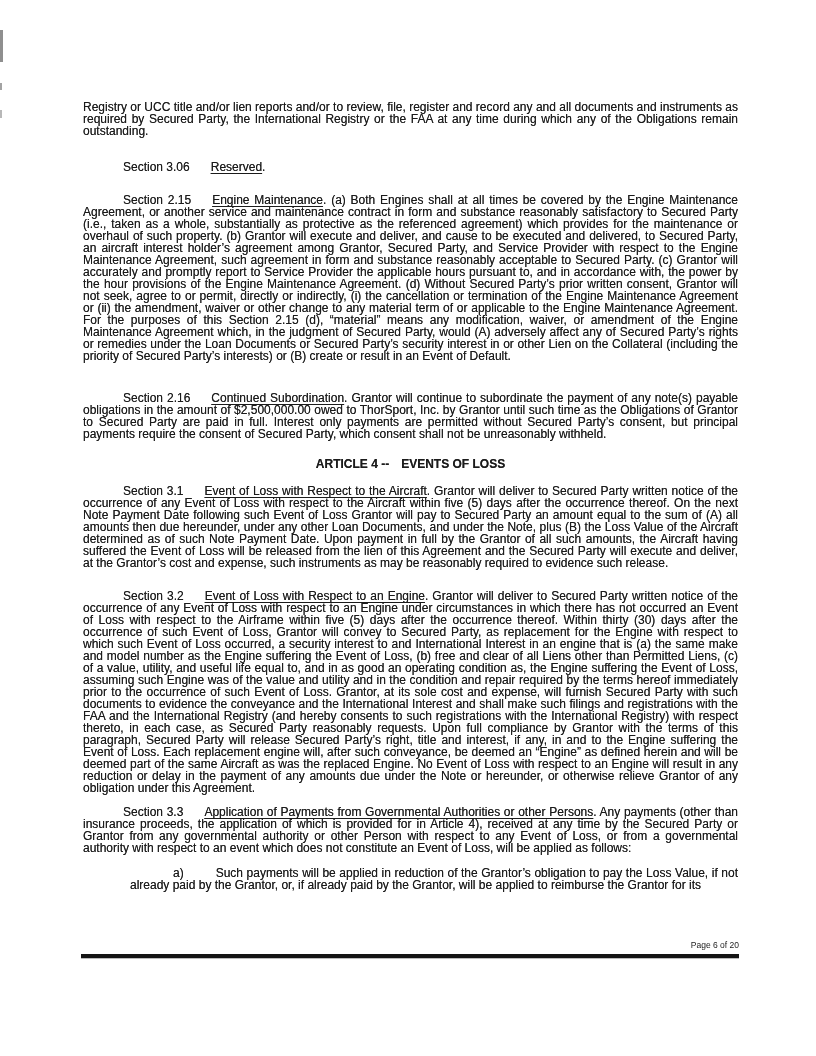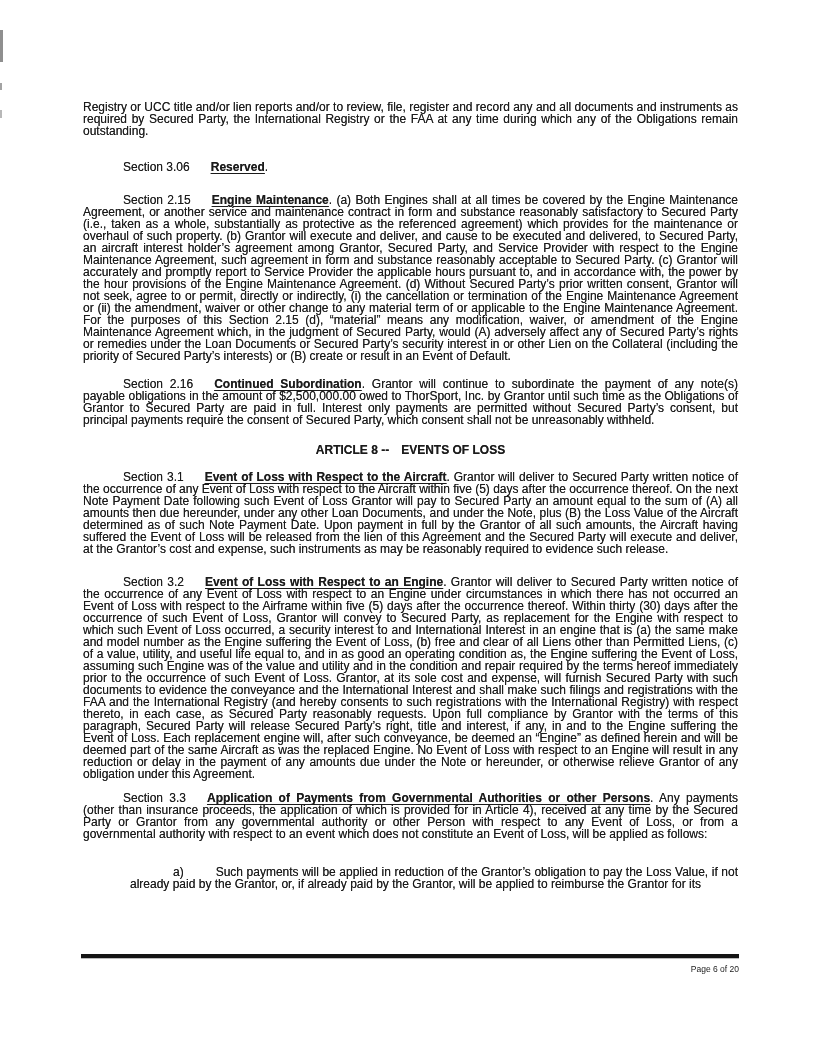--- a/index.html
+++ b/index.html
@@ -24,7 +24,7 @@
     text-align: justify;
   }
   .section { text-indent: 40px; }
-  .sec-title { text-decoration: underline; text-underline-offset: 1.5px; font-weight: bold; }
+  .sec-title { text-decoration: underline; text-underline-offset: 1.5px; }
   .tab   { display: inline-block; width: 21px; }
   .tab-sm{ display: inline-block; width: 12px; }
   .tab-sub{ display: inline-block; width: 32px; }

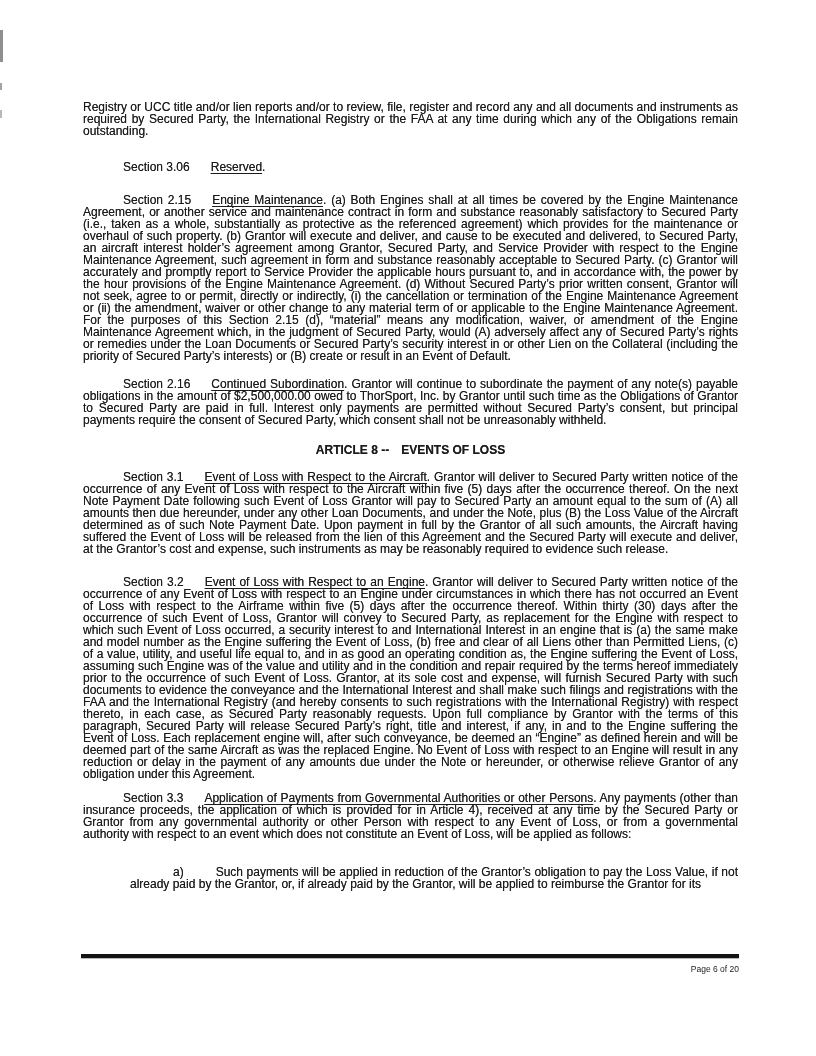--- a/index.html
+++ b/index.html
@@ -31,7 +31,7 @@
 
   .m-2-14 { margin-top: 24px; }
   .m-2-15 { margin-top: 21px; }
-  .m-2-16 { margin-top: 16px; }
+  .m-2-16 { margin-top: 30px; }
   .m-3-1  { }
   .m-3-2  { margin-top: 21px; }
   .m-3-3  { margin-top: 12px; }

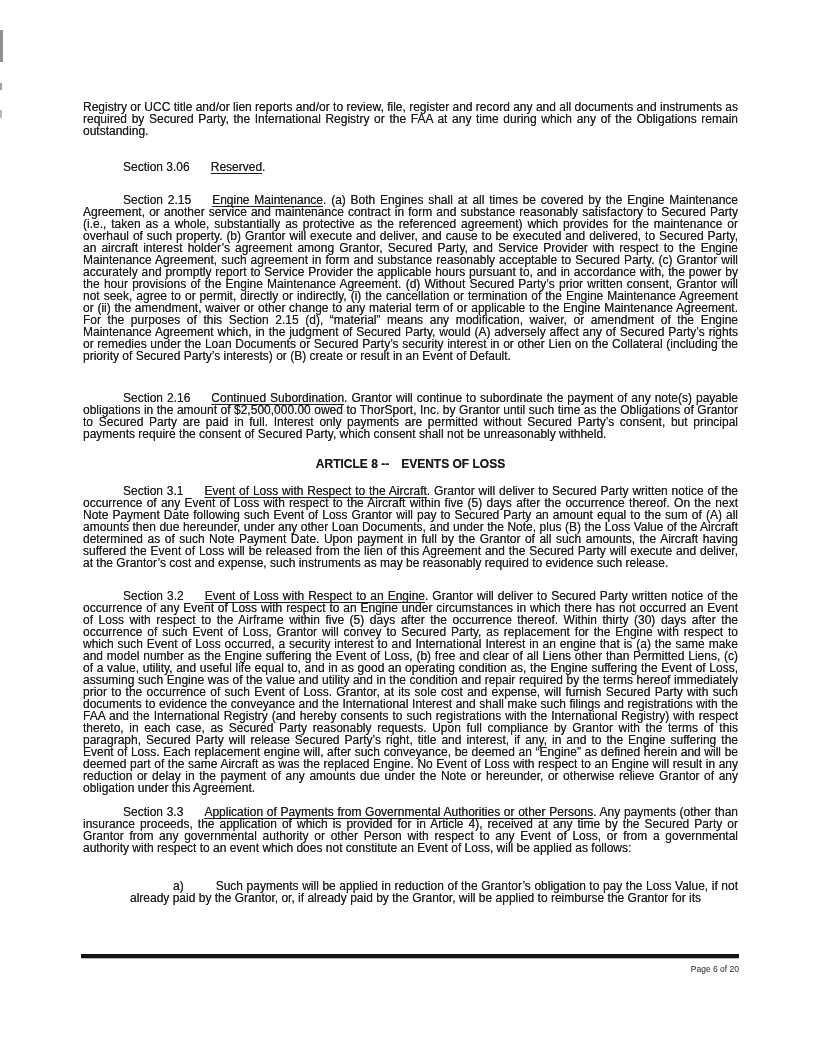--- a/index.html
+++ b/index.html
@@ -87,7 +87,7 @@
 
     <p class="para section m-2-16"><span class="sec-label">Section 2.16</span><span class="tab"></span><span class="sec-title">Continued Subordination</span><span class="sec-suffix">. </span><span class="sec-body">Grantor will continue to subordinate the payment of any note(s) payable obligations in the amount of $2,500,000.00 owed to ThorSport, Inc. by Grantor until such time as the Obligations of Grantor to Secured Party are paid in full.  Interest only payments are permitted without Secured Party’s consent, but principal payments require the consent of Secured Party, which consent shall not be unreasonably withheld.</span></p>
 
-    <p class="para article-heading"><span>ARTICLE 8 --</span><span class="tab-sm"></span><span>EVENTS OF LOSS</span></p>
+    <p class="para article-heading"><span>ARTICLE 4 --</span><span class="tab-sm"></span><span>EVENTS OF LOSS</span></p>
 
     <p class="para section m-3-1"><span class="sec-label">Section 3.1</span><span class="tab"></span><span class="sec-title">Event of Loss with Respect to the Aircraft</span><span class="sec-suffix">. </span><span class="sec-body">Grantor will deliver to Secured Party written notice of the occurrence of any Event of Loss with respect to the Aircraft within five (5) days after the occurrence thereof. On the next Note Payment Date following such Event of Loss Grantor will pay to Secured Party an amount equal to the sum of (A) all amounts then due hereunder, under any other Loan Documents, and under the Note, plus (B) the Loss Value of the Aircraft determined as of such Note Payment Date. Upon payment in full by the Grantor of all such amounts, the Aircraft having suffered the Event of Loss will be released from the lien of this Agreement and the Secured Party will execute and deliver, at the Grantor’s cost and expense, such instruments as may be reasonably required to evidence such release.</span></p>
 

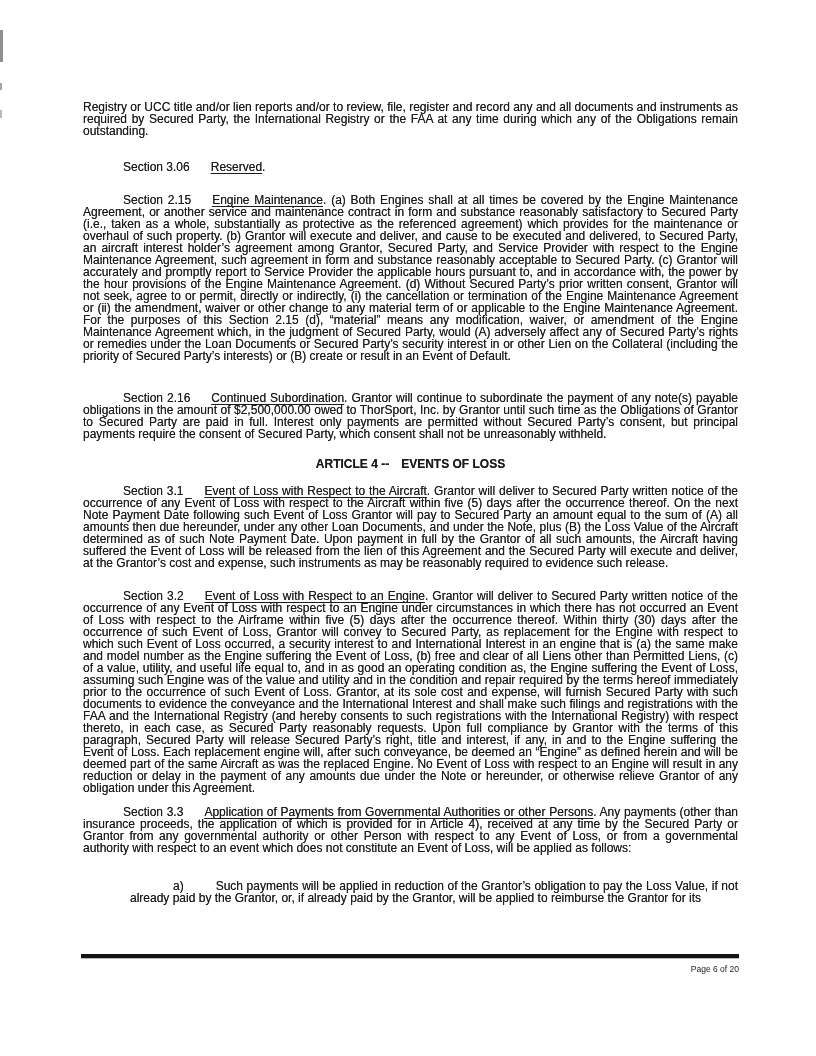--- a/index.html
+++ b/index.html
@@ -43,7 +43,7 @@
     font-weight: bold;
   }
   .subitem {
-    margin-top: 26px;
+    margin-top: 13px;
     margin-left: 47px;
     text-indent: 43px;
     text-align: justify;

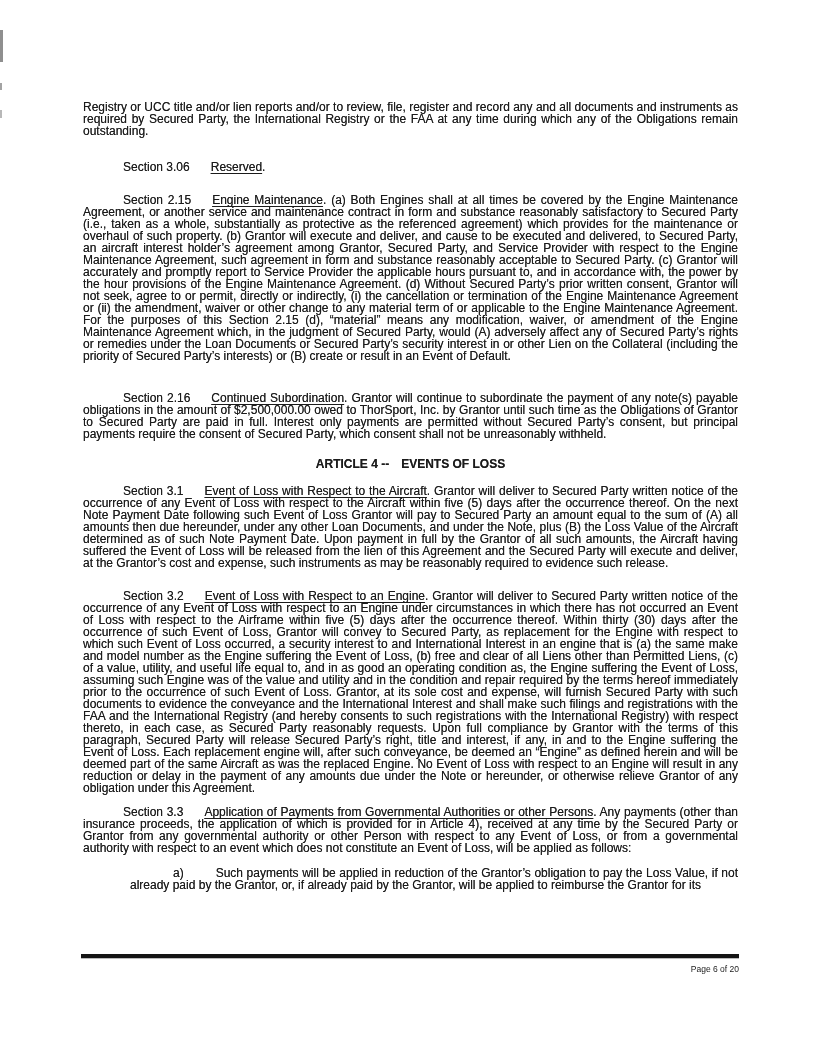--- a/index.html
+++ b/index.html
@@ -58,7 +58,7 @@
   }
   .footer-page {
     position: absolute;
-    top: 964px; right: 77px;
+    top: 940px; right: 77px;
     font-size: 8.5px;
     color: #222;
   }

